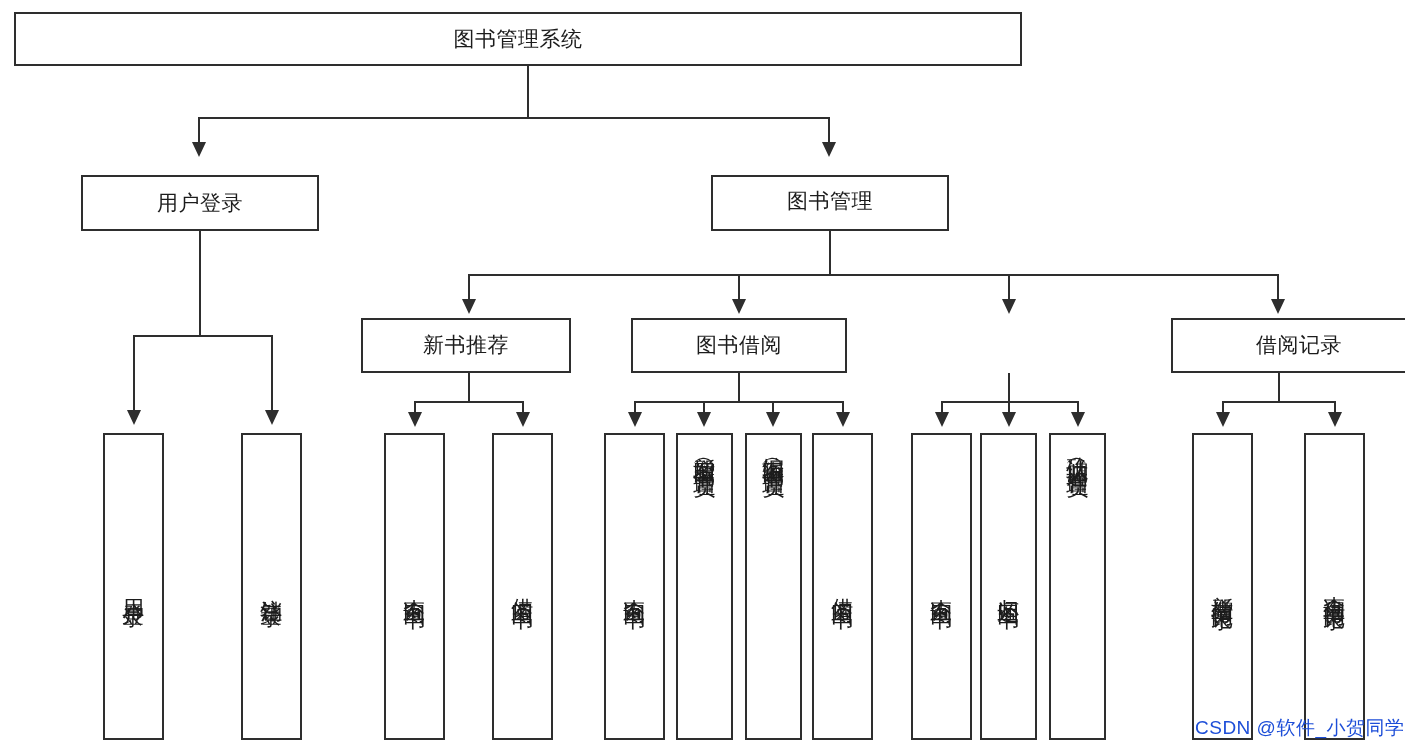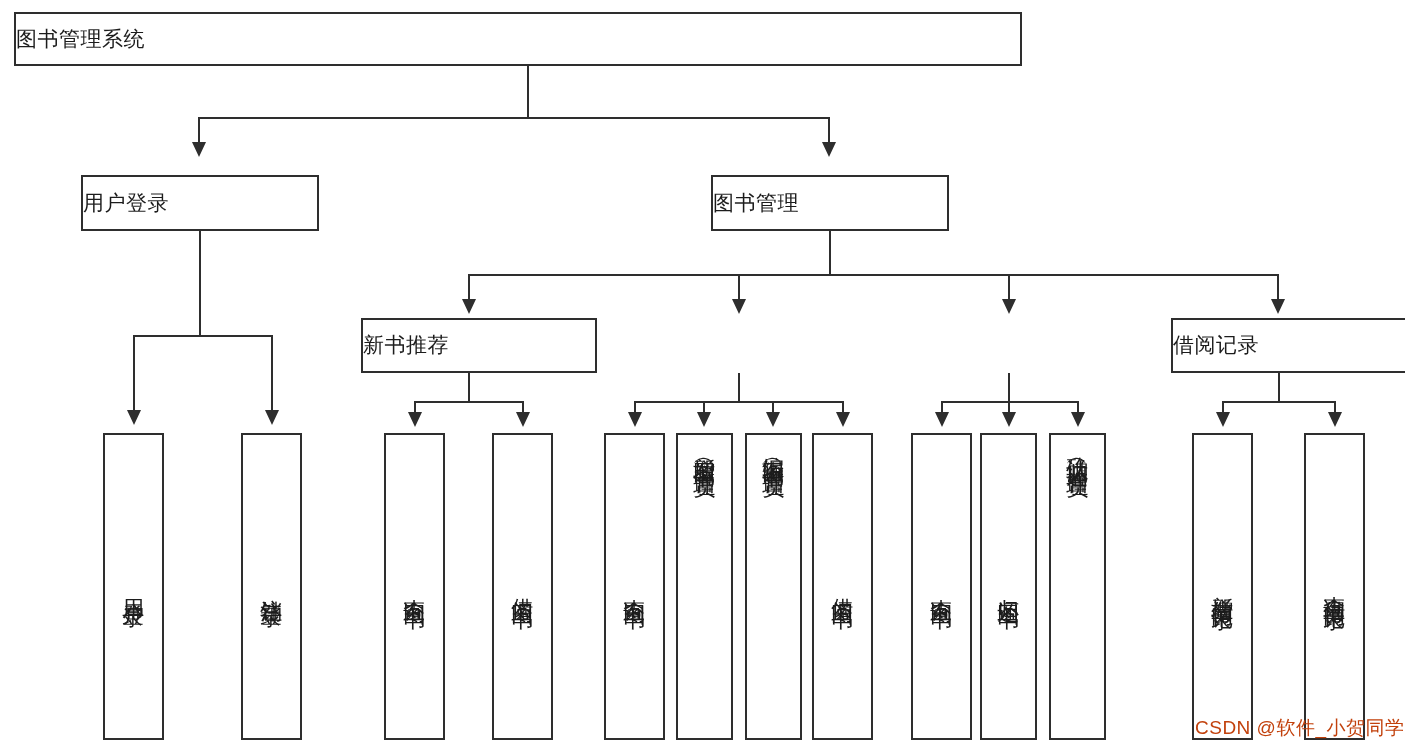--- a/index.html
+++ b/index.html
@@ -23,6 +23,7 @@
     border:2px solid #2e2e2e;
     display:flex;
     align-items:center;
+    justify-content:center;
     text-align:center;
   }
   .node .lbl{

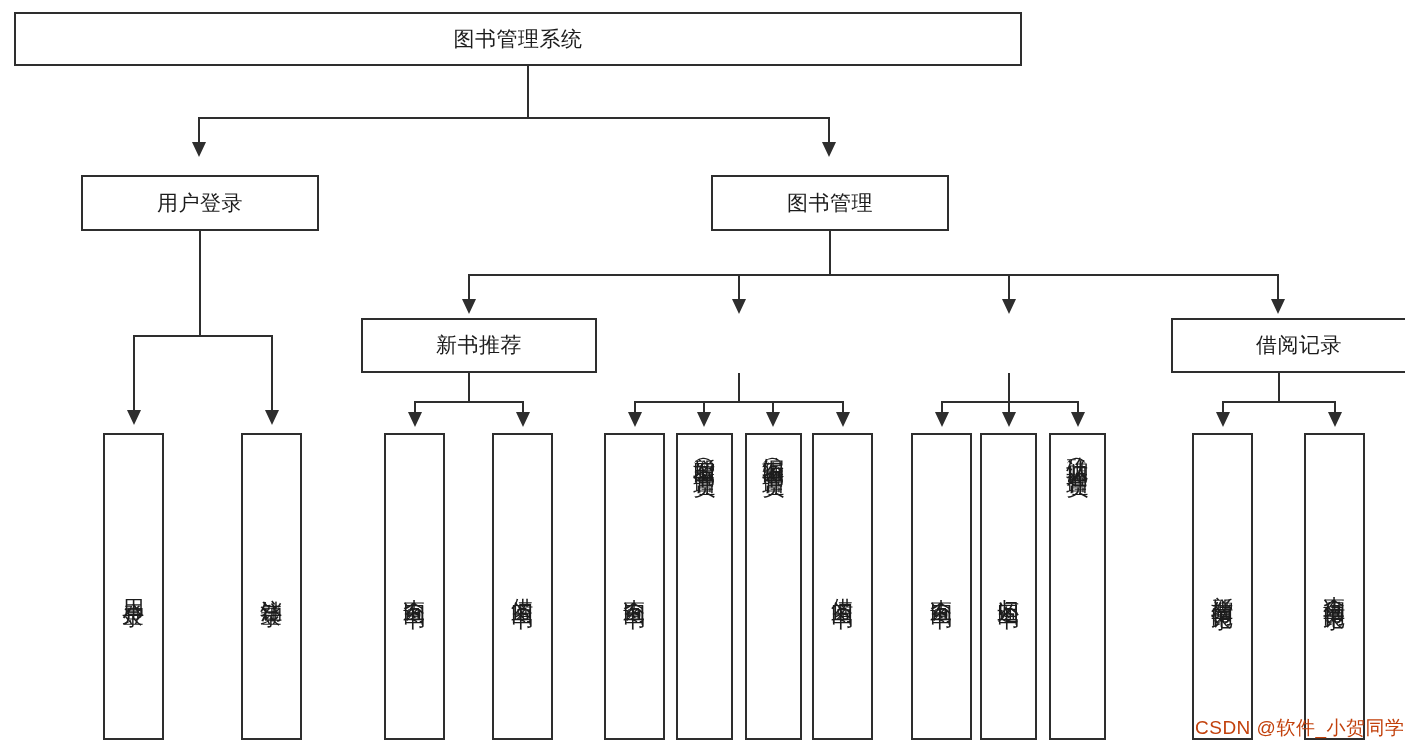--- a/index.html
+++ b/index.html
@@ -98,7 +98,7 @@
     <span class="lbl">用户登录</span>
   </div>
 
-  <div class="node h" style="left:711px;top:175px;width:238px;height:56px;">
+  <div class="node h" style="left:711px;top:175px;width:238px;height:56px;font-family:Liberation Mono, monospace;">
     <span class="lbl">图书管理</span>
   </div>
 

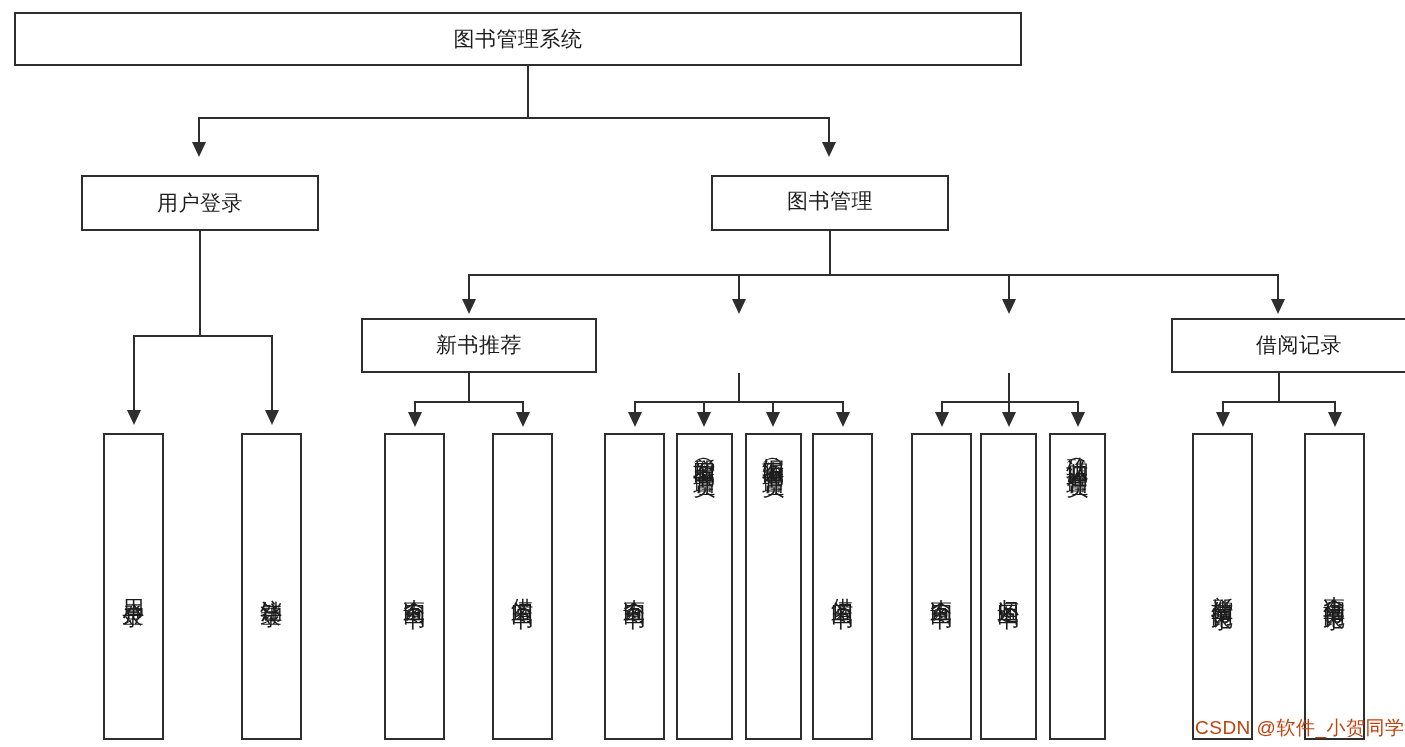--- a/index.html
+++ b/index.html
@@ -120,7 +120,7 @@
   <div class="ln vv" style="left:1277px;top:274px;width:2px;height:28px;"></div>
   <div class="arw" style="left:1271px;top:299px;"></div>
 
-  <div class="node h" style="left:361px;top:318px;width:236px;height:55px;">
+  <div class="node h" style="left:361px;top:318px;width:210px;height:55px;">
     <span class="lbl">新书推荐</span>
   </div>
   <div class="node h" style="left:1171px;top:318px;width:256px;height:55px;">

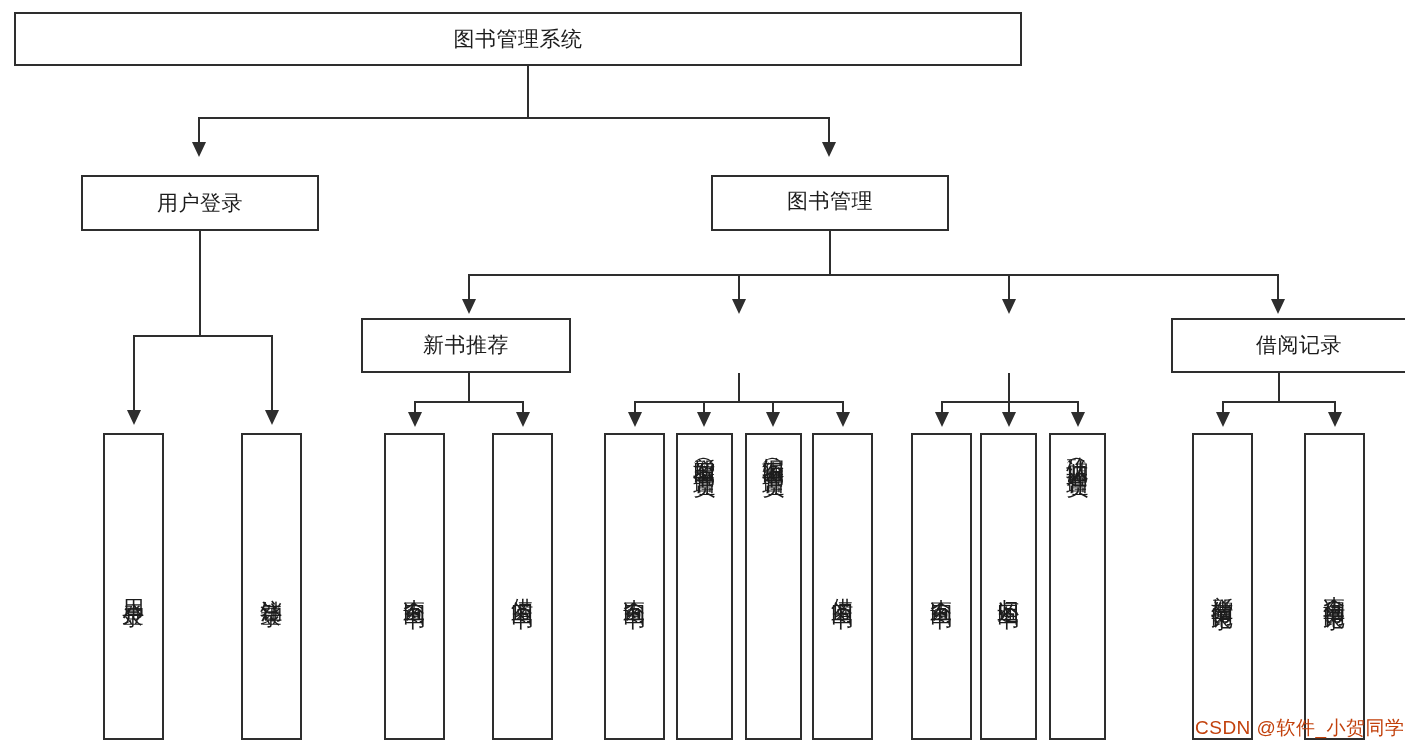--- a/index.html
+++ b/index.html
@@ -123,6 +123,9 @@
   <div class="node h" style="left:361px;top:318px;width:210px;height:55px;">
     <span class="lbl">新书推荐</span>
   </div>
+  <div class="node h" style="left:631px;top:318px;width:216px;height:55px;">
+    <span class="lbl">图书借阅</span>
+  </div>
   <div class="node h" style="left:1171px;top:318px;width:256px;height:55px;">
     <span class="lbl">借阅记录</span>
   </div>

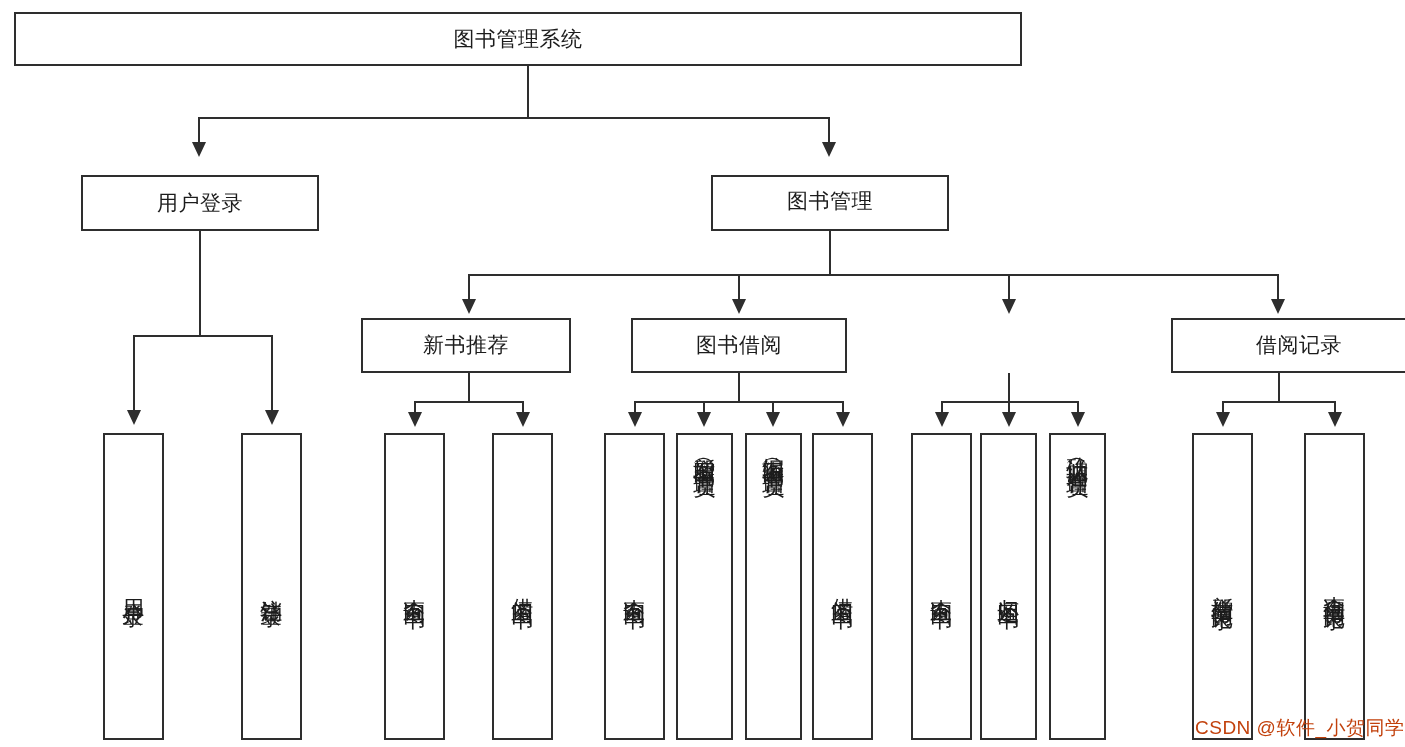--- a/index.html
+++ b/index.html
@@ -69,7 +69,7 @@
   #watermark{
     position:absolute;
     font-size:19px;
-    color:#c2410c;
+    color:#1d4ed8;
     letter-spacing:0.5px;
     white-space:nowrap;
     pointer-events:none;

